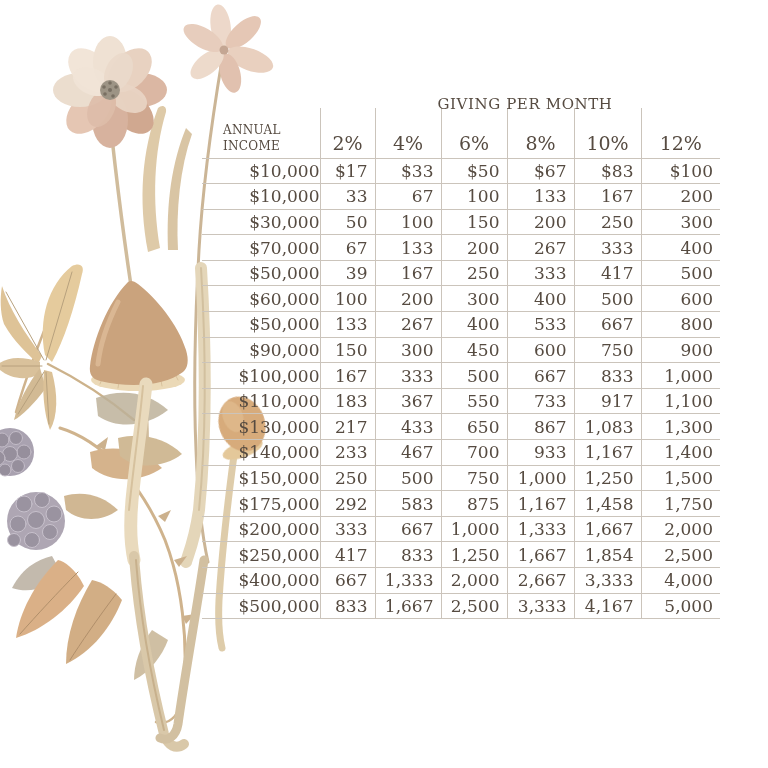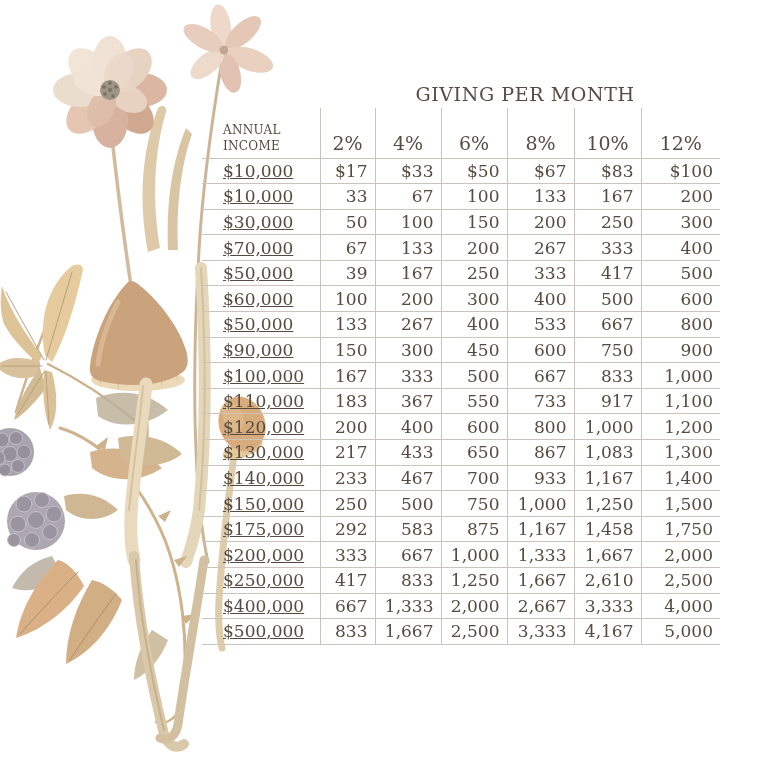--- a/index.html
+++ b/index.html
@@ -16,8 +16,8 @@
   svg.illustration{position:absolute;left:0;top:0;z-index:0;}
 
   .table-title{
-    position:absolute;left:330px;top:83px;width:390px;z-index:2;
-    text-align:center;font-size:19px;letter-spacing:.6px;color:var(--ink);
+    position:absolute;left:330px;top:95px;width:390px;z-index:2;
+    text-align:center;font-size:15px;letter-spacing:.6px;color:var(--ink);
   }
 
   table.giving{

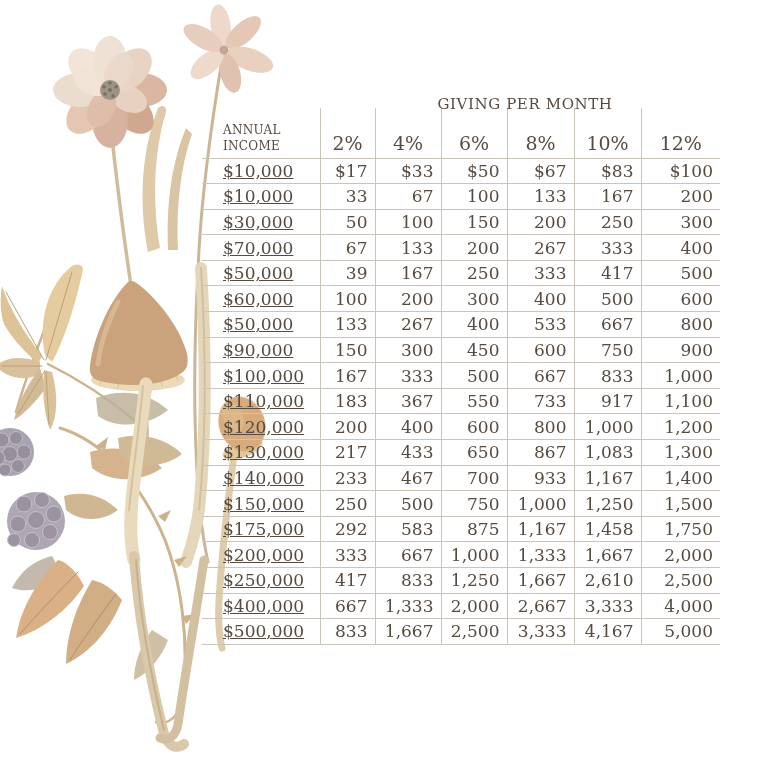--- a/index.html
+++ b/index.html
@@ -36,7 +36,7 @@
     font-size:19px;border-left:1px solid var(--line);
   }
   td{height:25.6px;border-bottom:1px solid var(--line);}
-  td.income{ text-align:left;padding-left:21px;text-decoration:underline; }
+  td.income{ text-align:right;padding-left:21px; }
   td.val{ text-align:right;padding-right:7px;border-left:1px solid var(--line); }
 </style>
 </head>

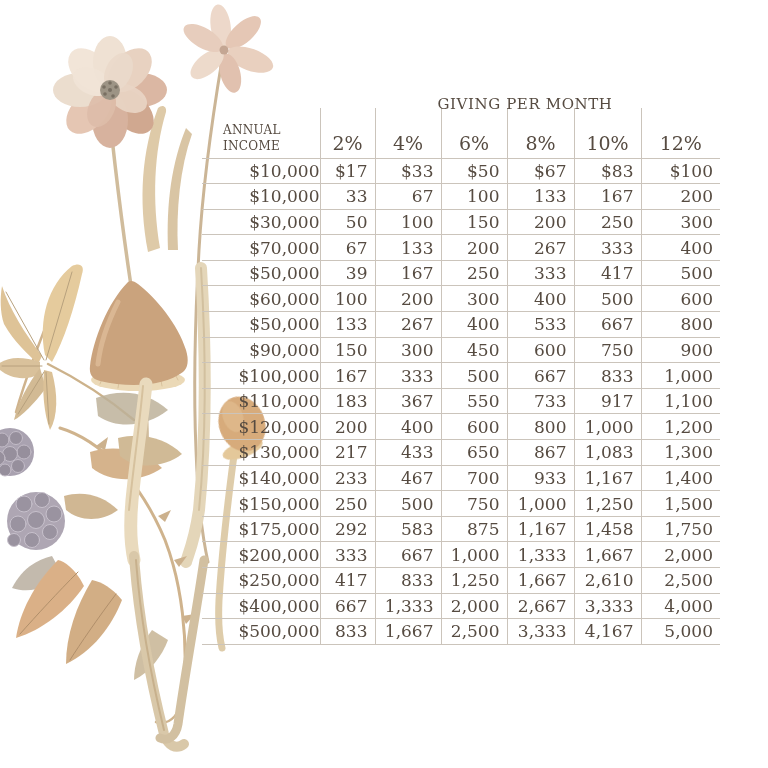--- a/index.html
+++ b/index.html
@@ -328,15 +328,6 @@
           <td class="val">1,100</td>
         </tr>
         <tr>
-          <td class="income">$120,000</td>
-          <td class="val">200</td>
-          <td class="val">400</td>
-          <td class="val">600</td>
-          <td class="val">800</td>
-          <td class="val">1,000</td>
-          <td class="val">1,200</td>
-        </tr>
-        <tr>
           <td class="income">$130,000</td>
           <td class="val">217</td>
           <td class="val">433</td>

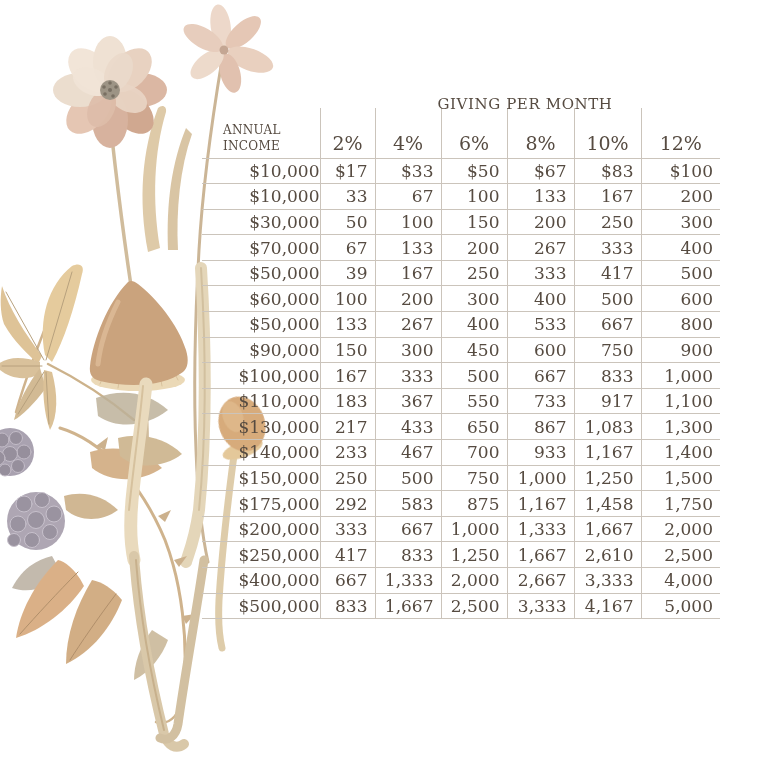--- a/index.html
+++ b/index.html
@@ -378,7 +378,7 @@
           <td class="val">833</td>
           <td class="val">1,250</td>
           <td class="val">1,667</td>
-          <td class="val">2,610</td>
+          <td class="val">1,854</td>
           <td class="val">2,500</td>
         </tr>
         <tr>

